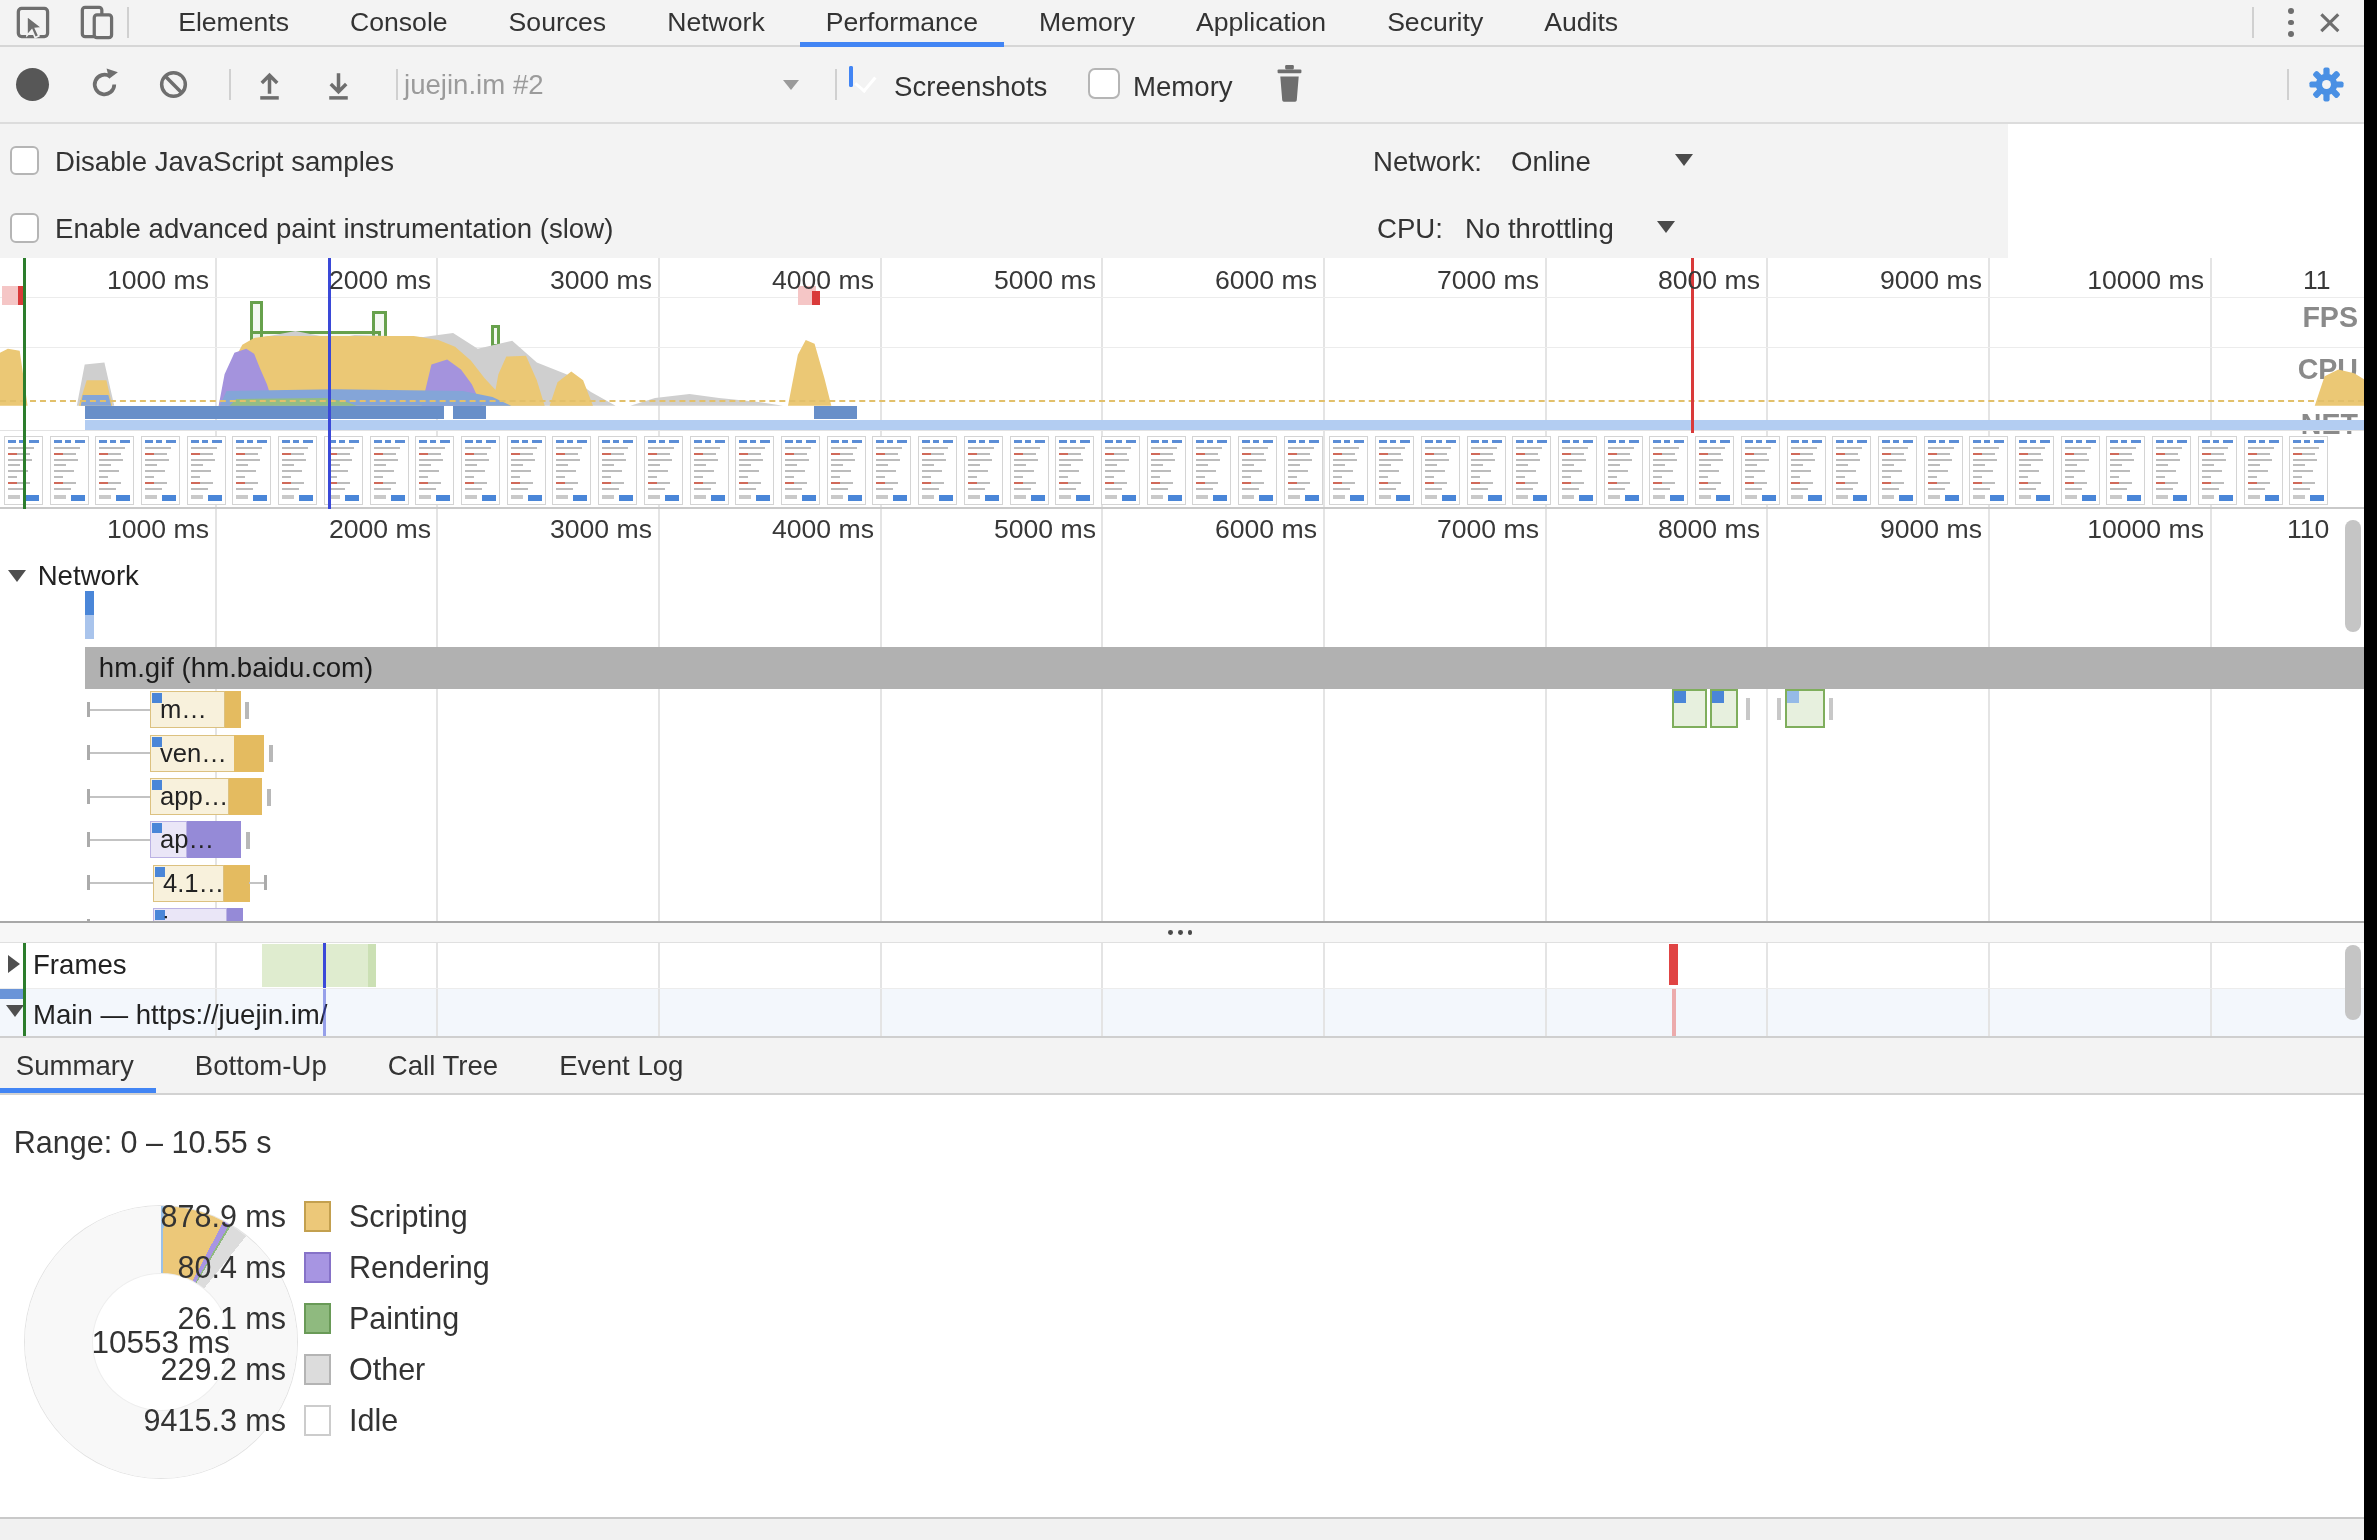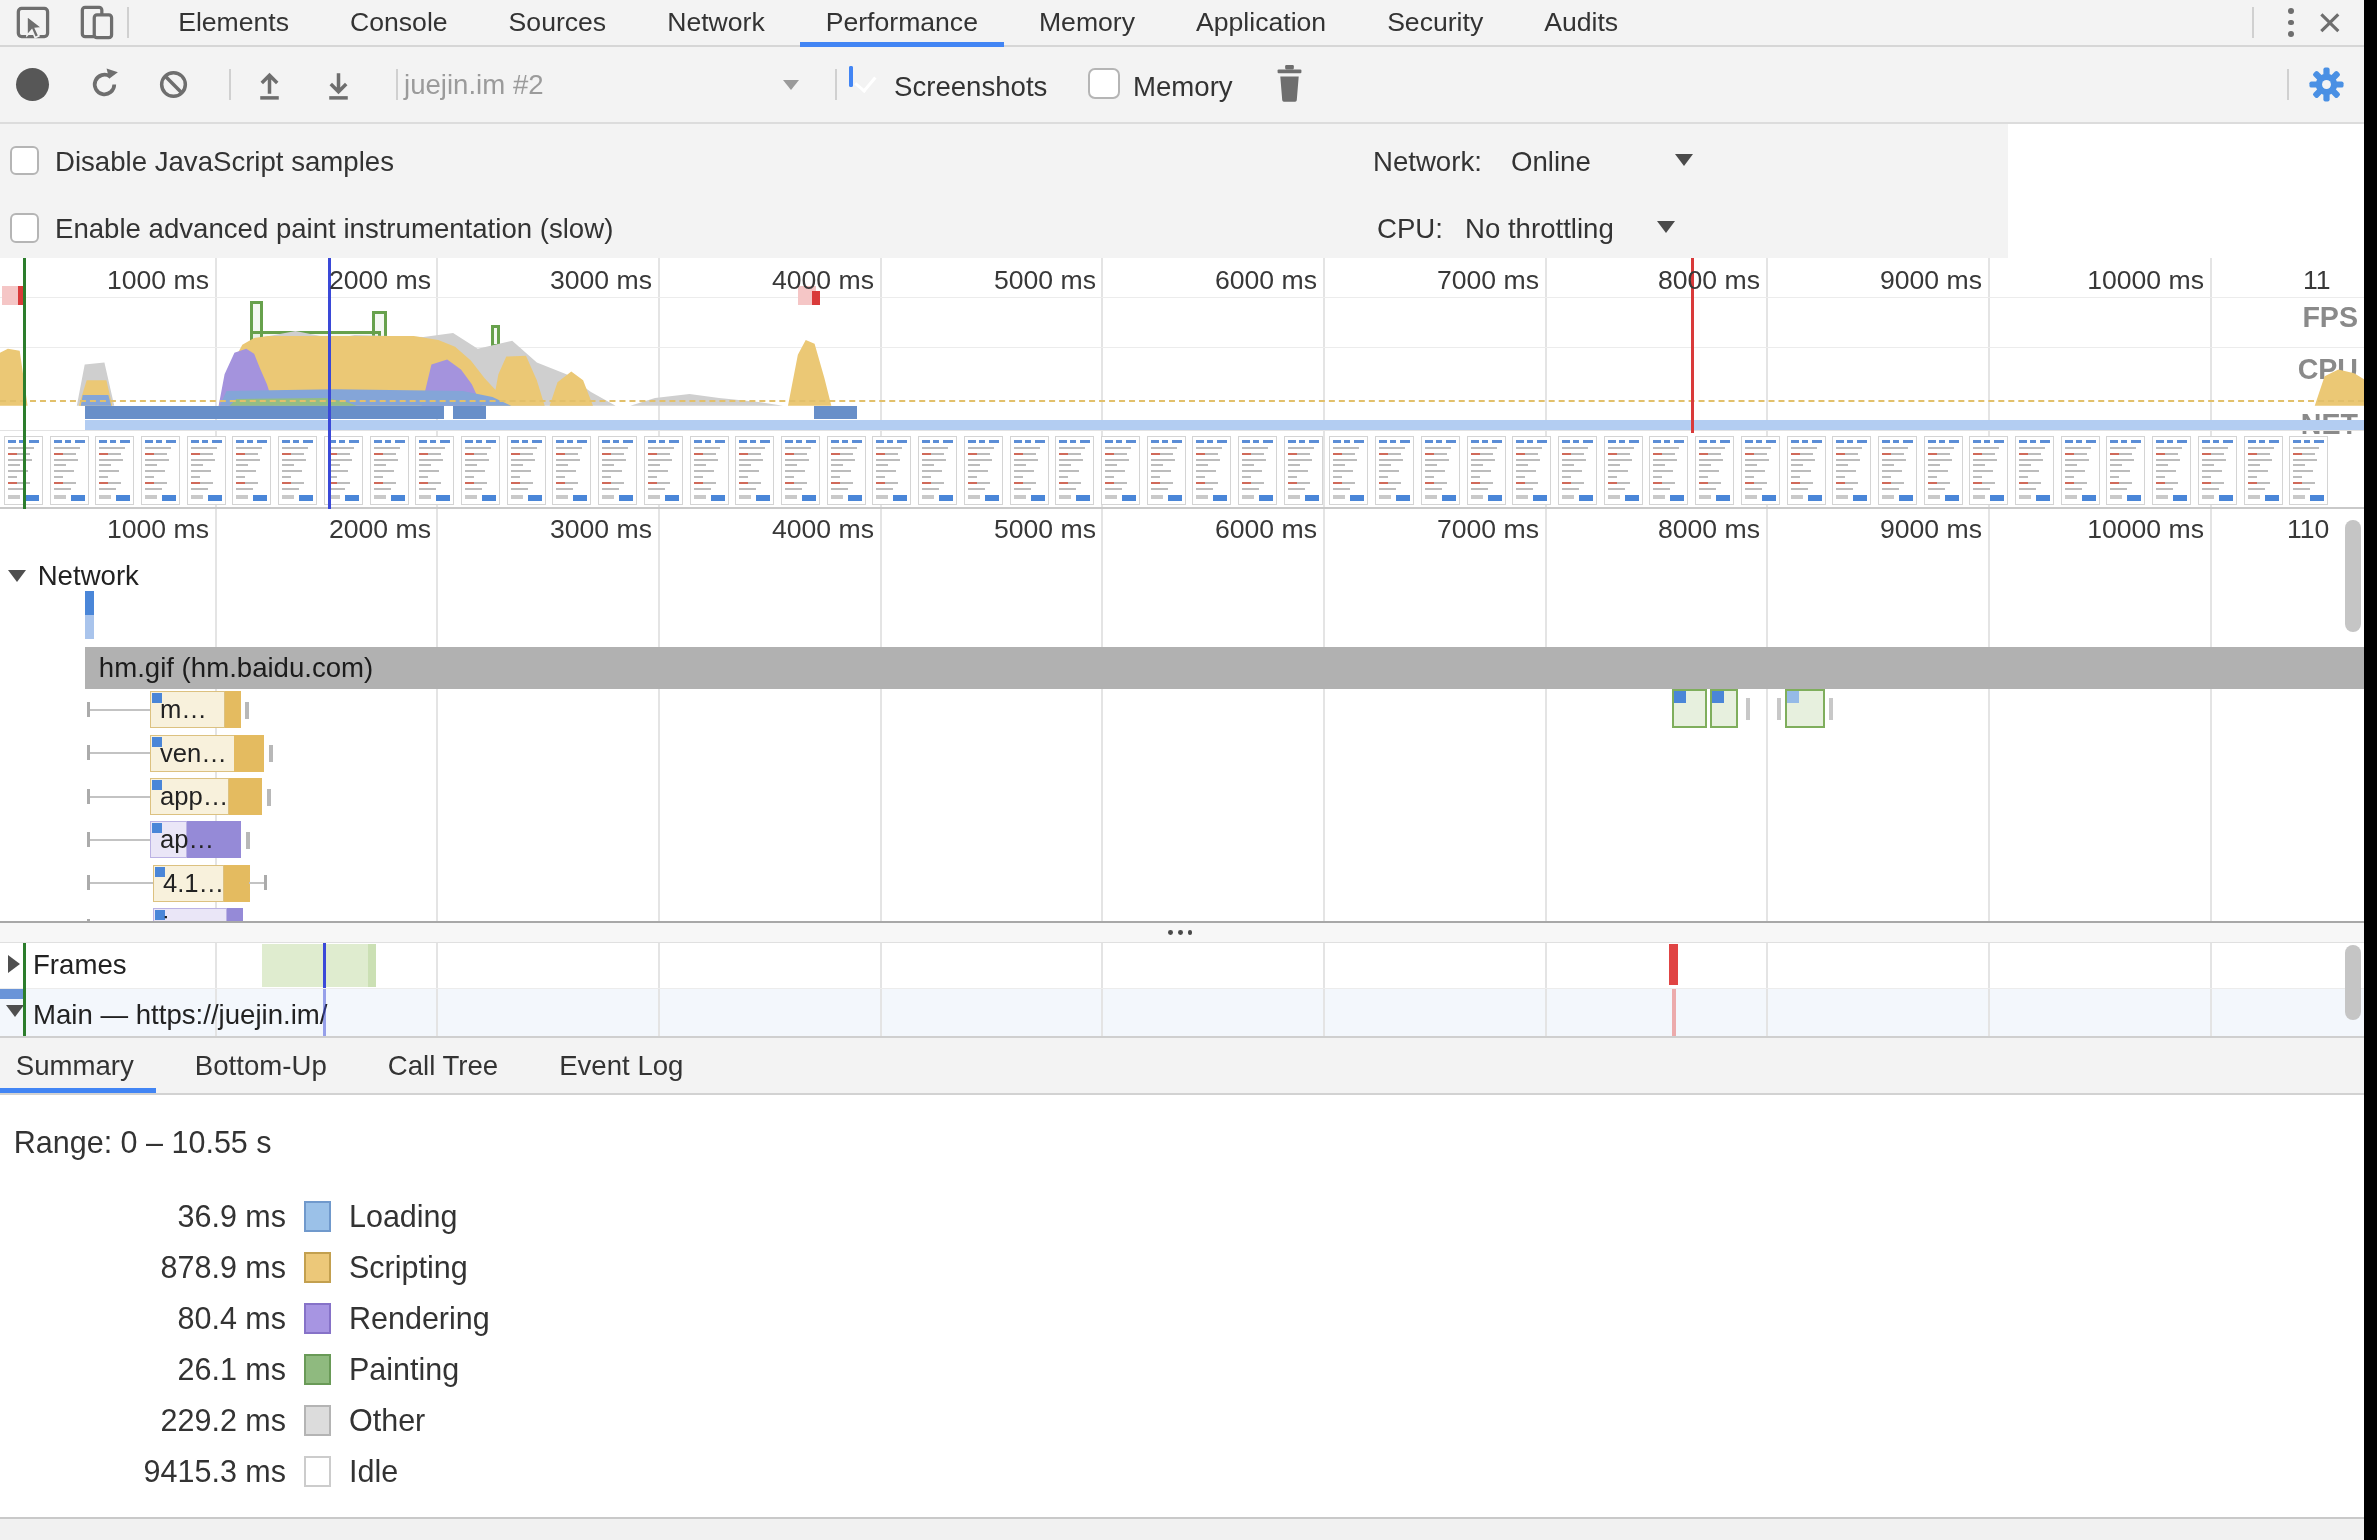--- a/index.html
+++ b/index.html
@@ -1418,11 +1418,6 @@
     <span id="range-label">Range: 0 – 10.55 s</span>
     <div id="legend">
         <div class="leg-row">
-          <span class="leg-val">36.9 ms</span>
-          <span class="leg-swatch" style="background: rgb(155, 193, 232); border-color: rgb(112, 153, 204);"></span>
-          <span class="leg-name">Loading</span>
-        </div>
-        <div class="leg-row">
           <span class="leg-val">878.9 ms</span>
           <span class="leg-swatch" style="background: rgb(236, 200, 121); border-color: rgb(195, 160, 79);"></span>
           <span class="leg-name">Scripting</span>

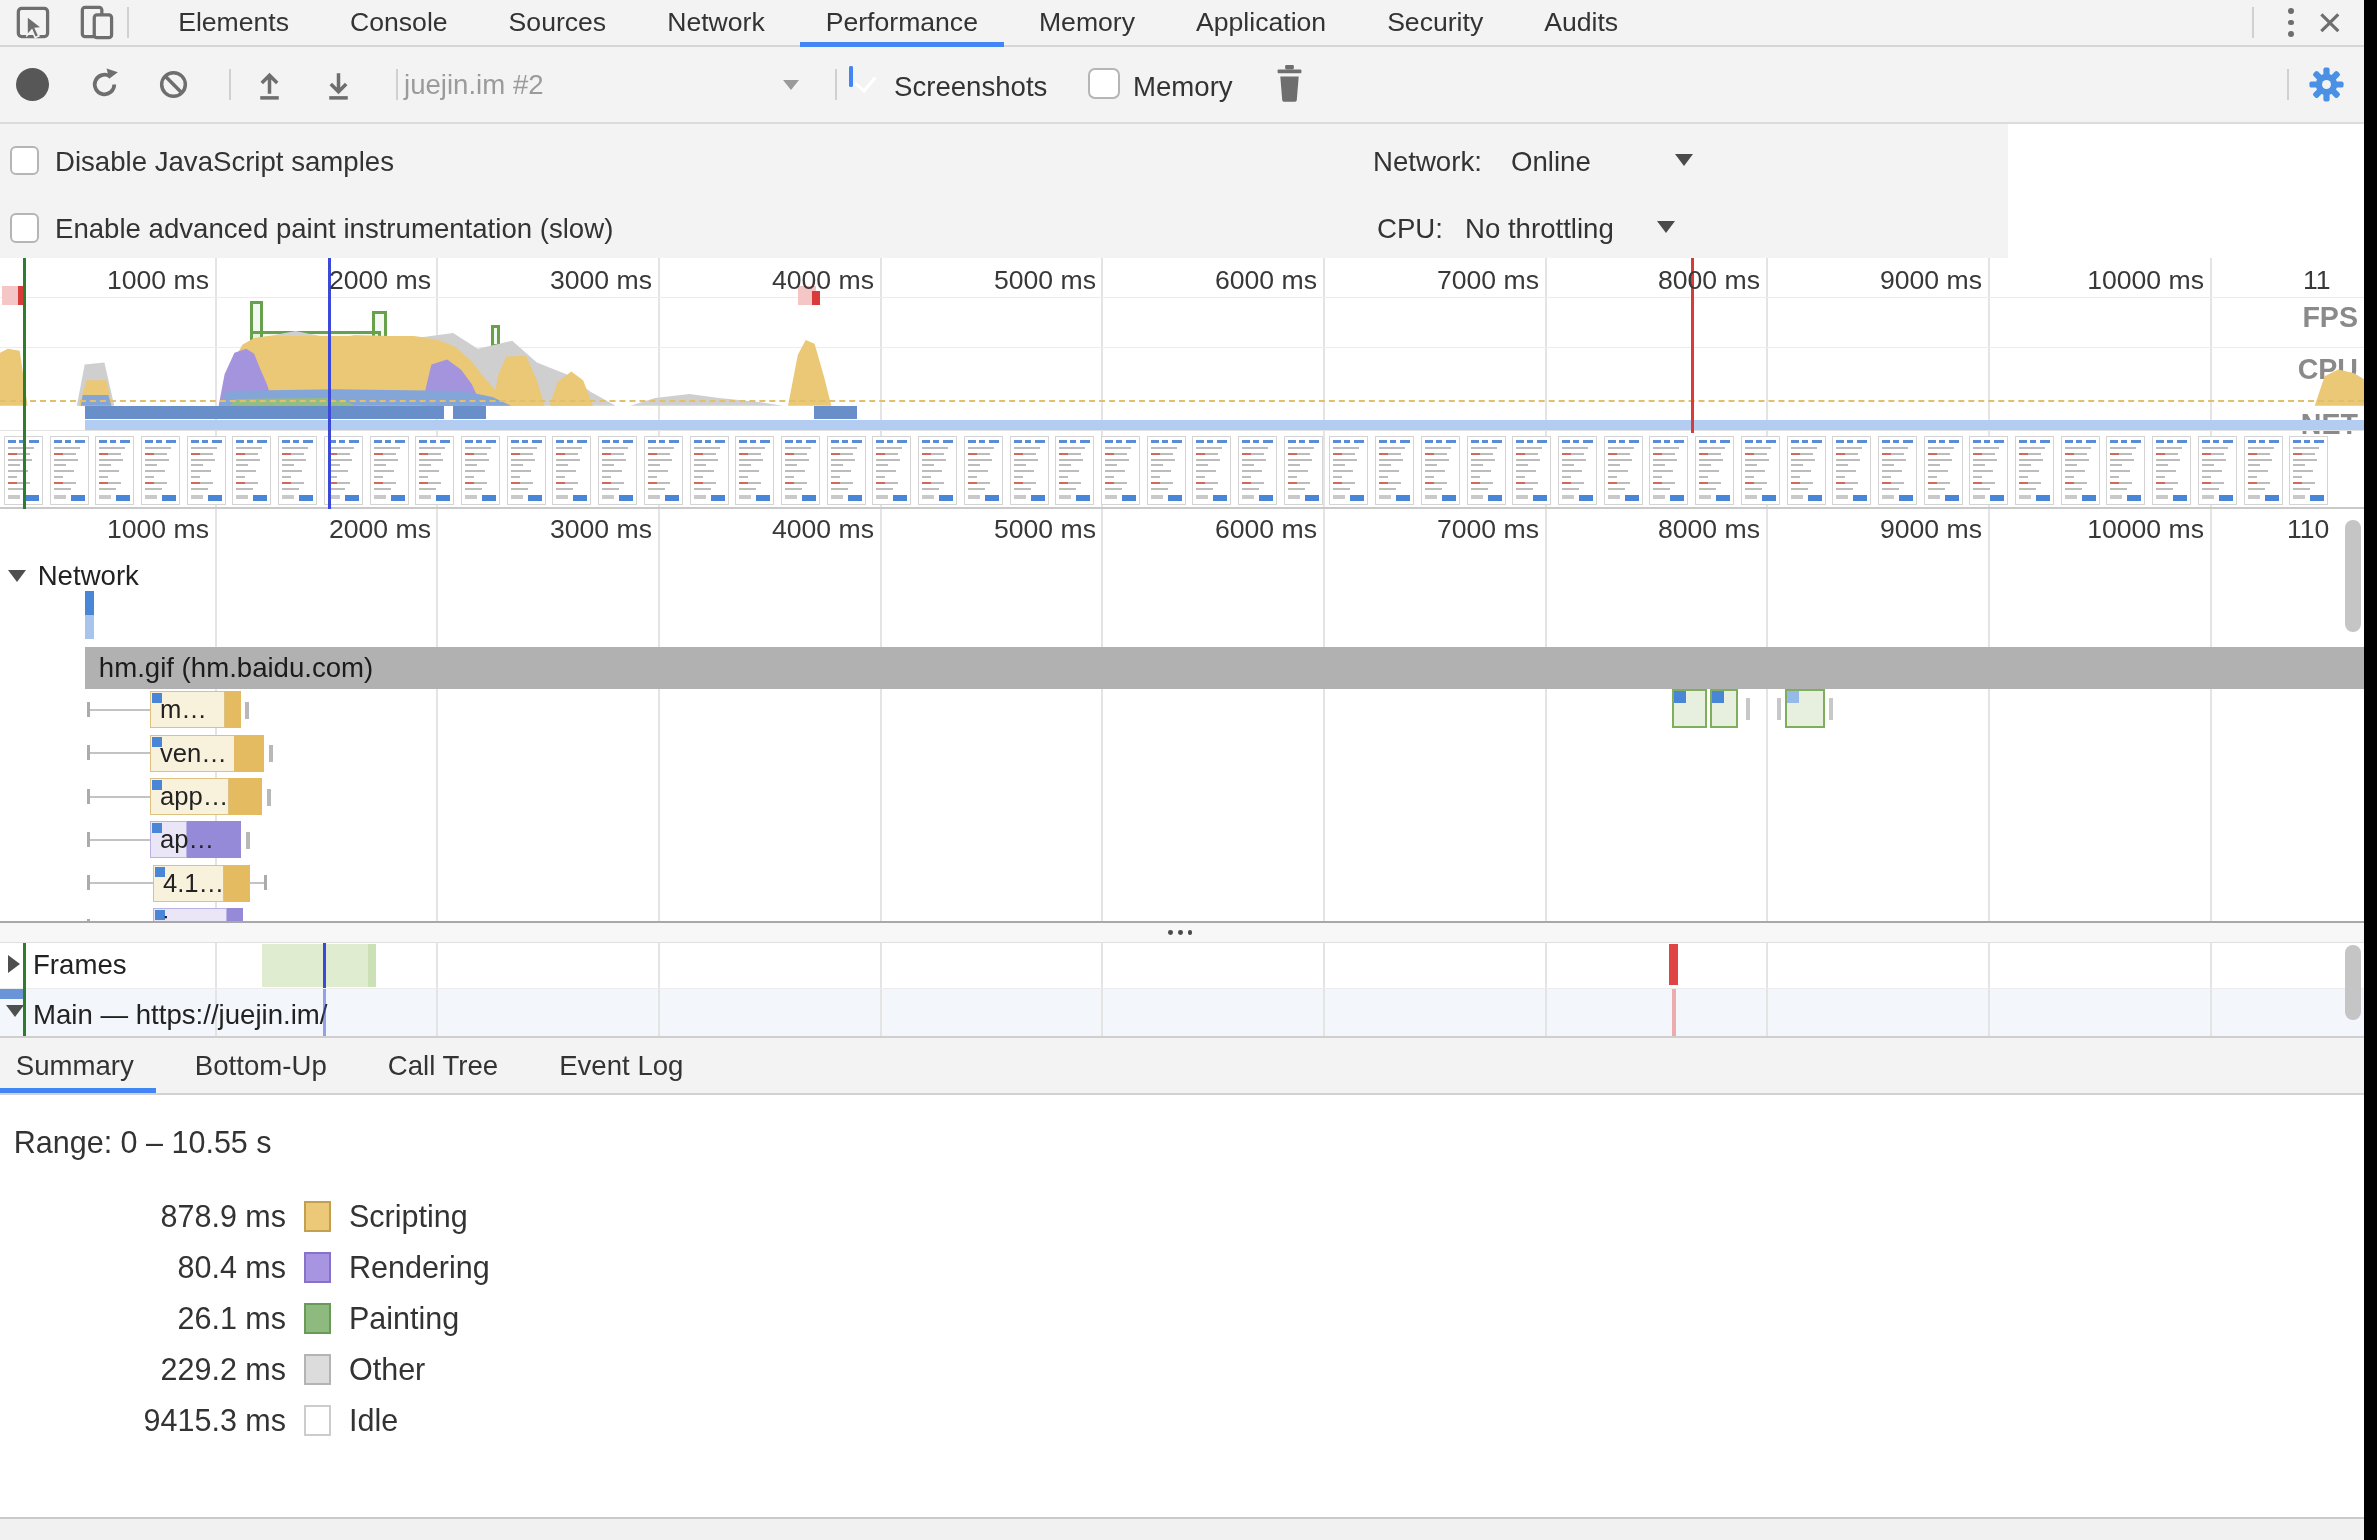--- a/index.html
+++ b/index.html
@@ -1416,6 +1416,10 @@
 
   <div id="summary">
     <span id="range-label">Range: 0 – 10.55 s</span>
+    <div id="donut" style="background: conic-gradient(rgb(155, 193, 232) 0deg, rgb(155, 193, 232) 1.26deg, rgb(236, 200, 121) 1.26deg, rgb(236, 200, 121) 27.37deg, rgb(167, 149, 226) 27.37deg, rgb(167, 149, 226) 30.11deg, rgb(143, 186, 127) 30.11deg, rgb(143, 186, 127) 31deg, rgb(220, 220, 220) 31deg, rgb(220, 220, 220) 38.82deg, rgb(248, 248, 248) 38.82deg, rgb(248, 248, 248) 360deg);">
+      <div id="donut-hole"></div>
+      <div id="donut-label">10553 ms</div>
+    </div>
     <div id="legend">
         <div class="leg-row">
           <span class="leg-val">878.9 ms</span>

